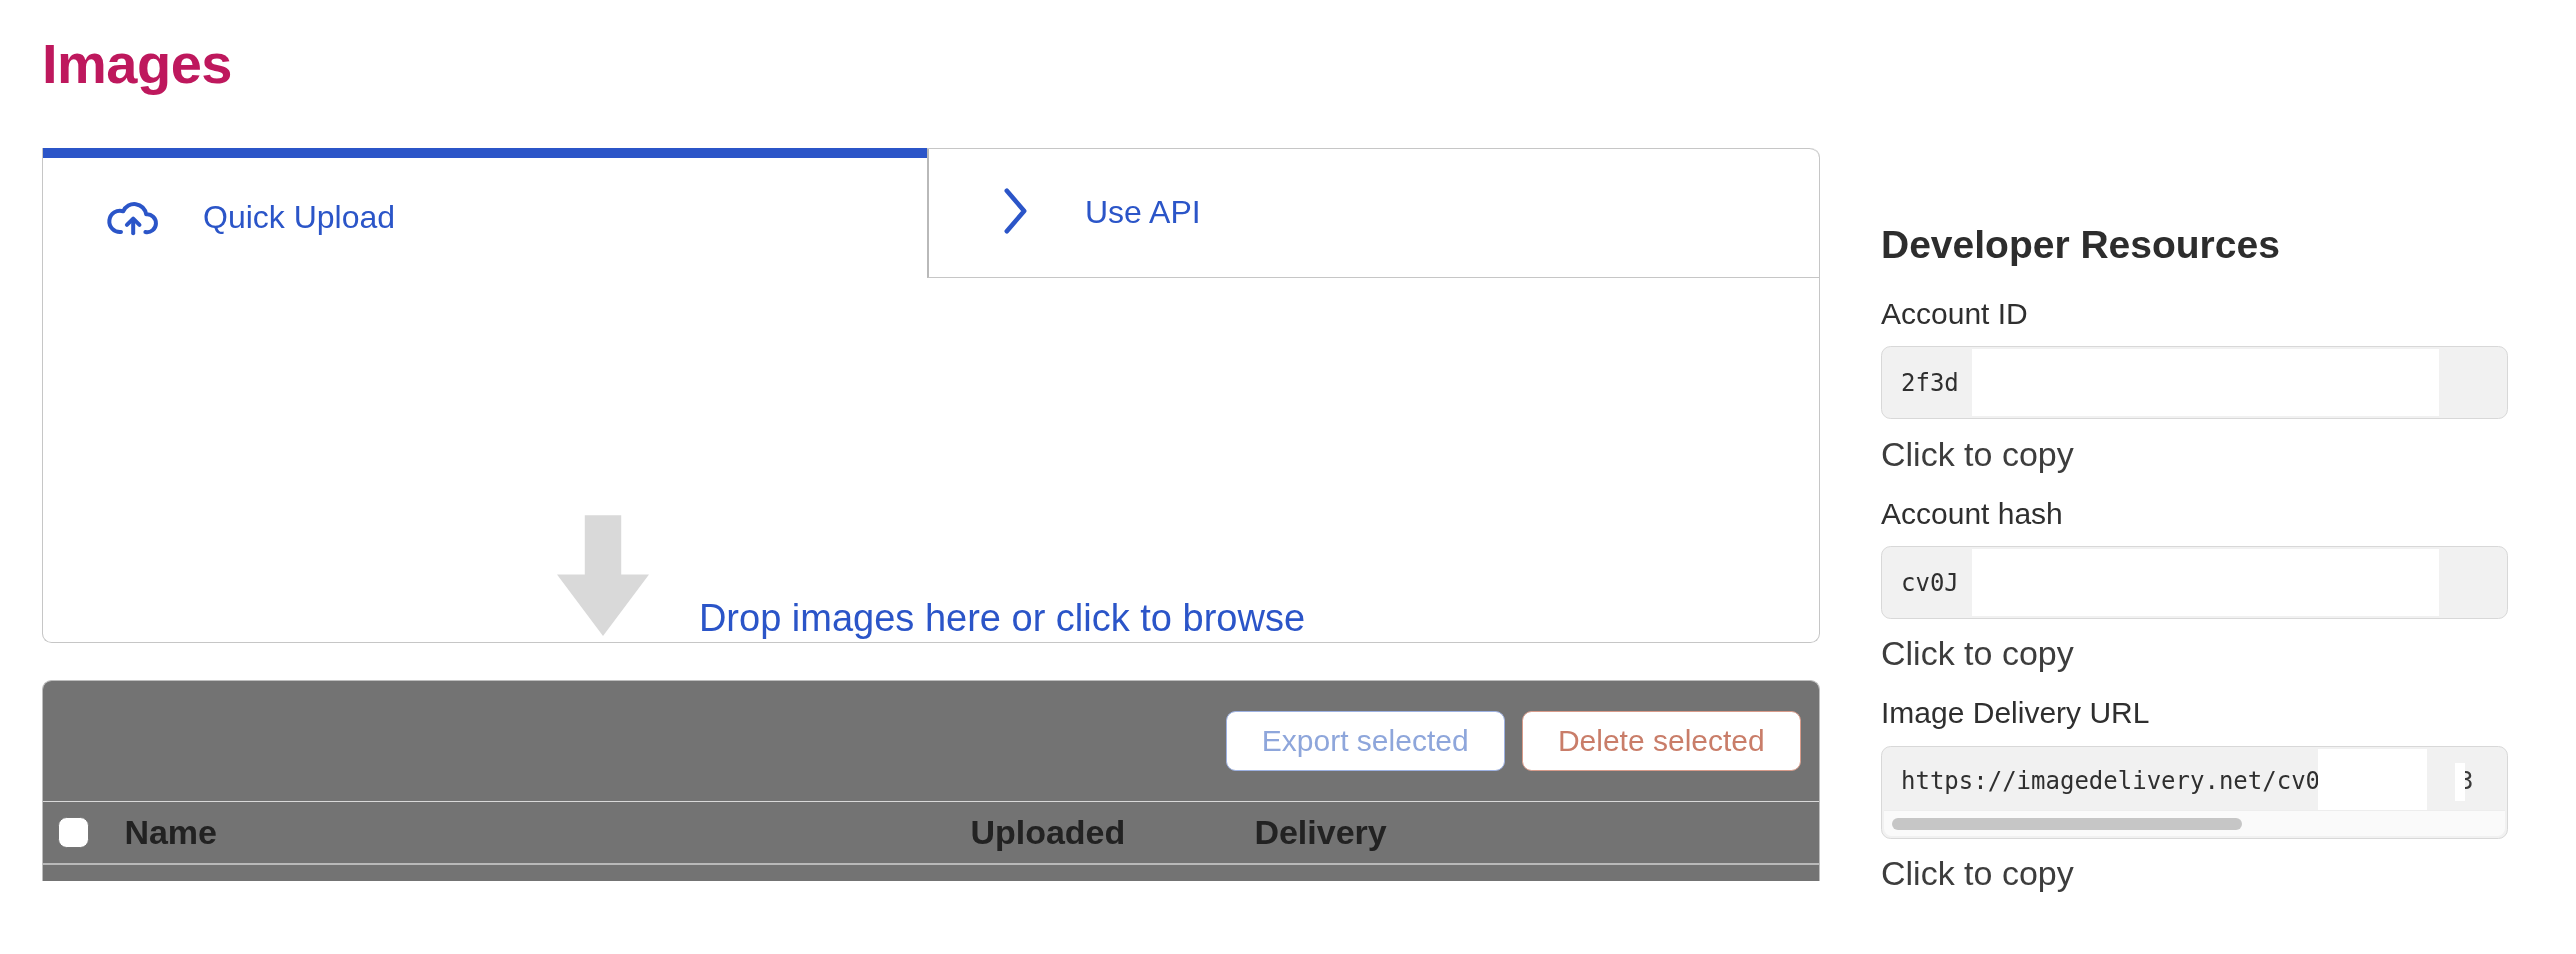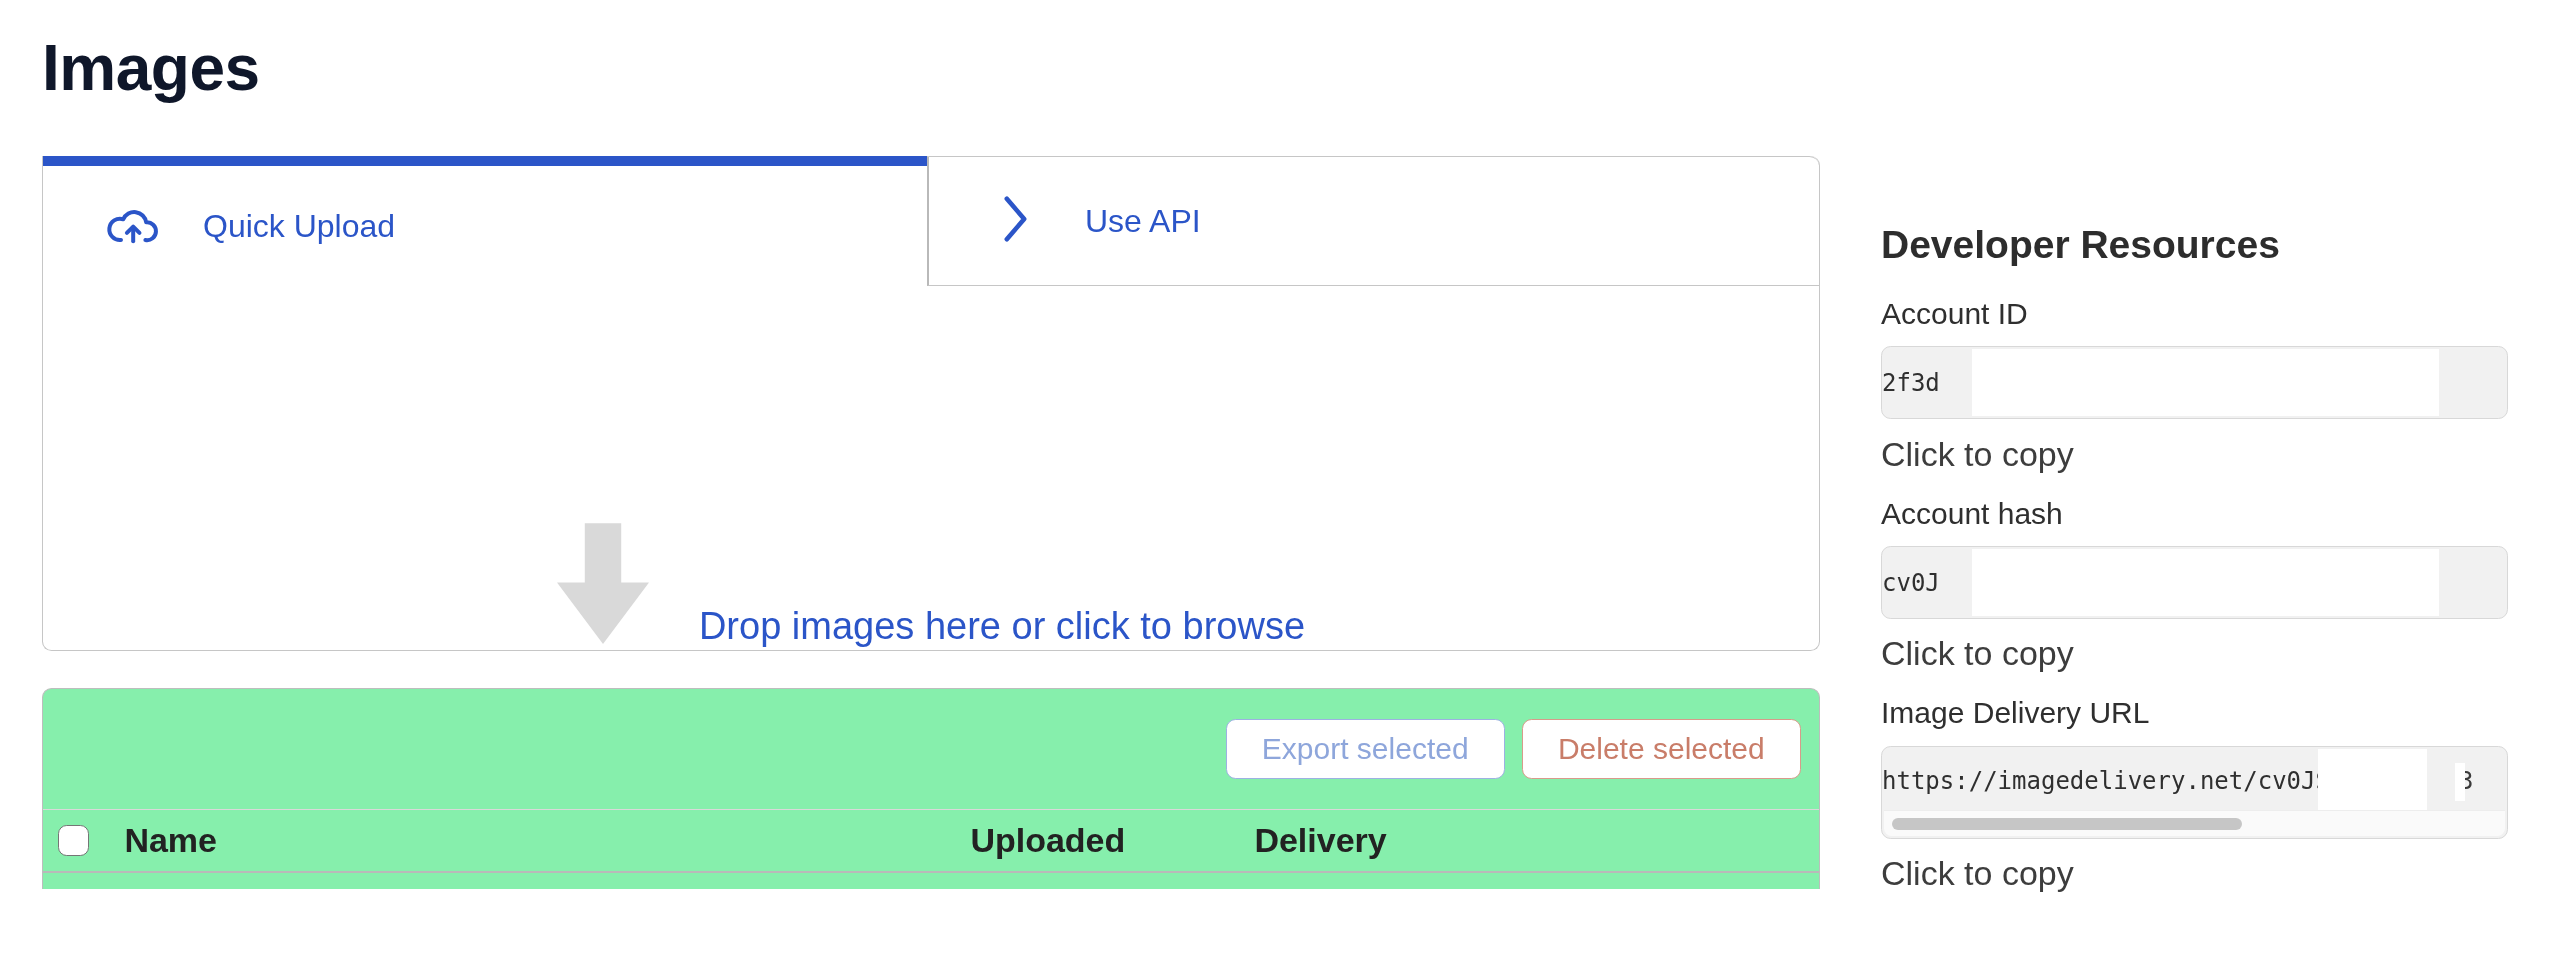--- a/index.html
+++ b/index.html
@@ -8,7 +8,7 @@
 
   .main-col { position:absolute; left:42px; top:0; width:1778px; }
 
-  .page-title { margin-top:35px; font-size:64px; line-height:1.05; font-weight:700; color:#0f172a; letter-spacing:-0.5px; }
+  .page-title { margin-top:35px; font-size:56px; line-height:1.05; font-weight:700; color:#be185d; letter-spacing:-0.5px; }
   .page-subtitle { margin-top:31px; font-size:33px; color:#303030; }
 
   

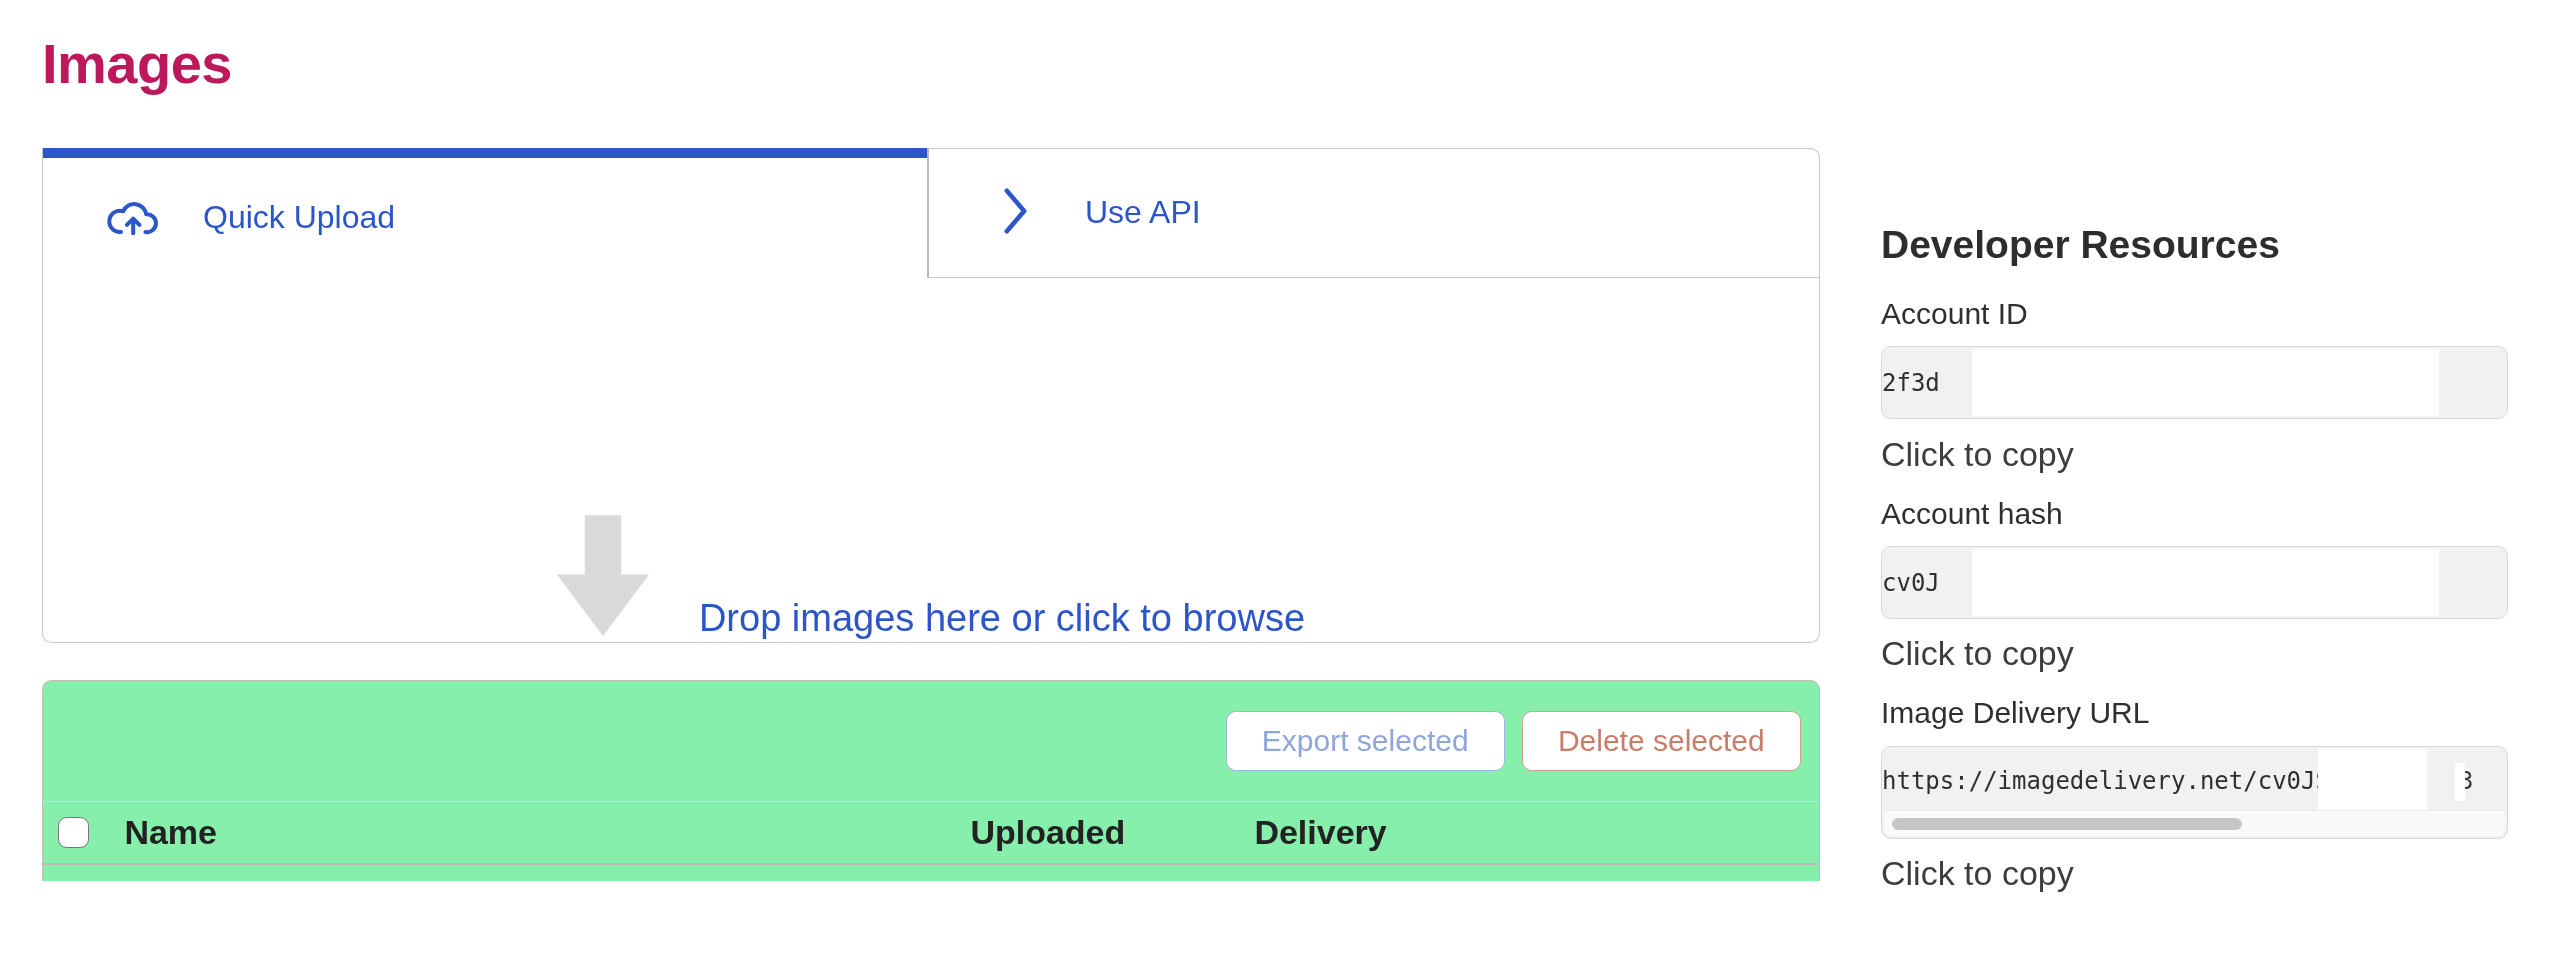--- a/index.html
+++ b/index.html
@@ -50,7 +50,7 @@
   .field-label.first { margin-top:29px; }
   .copy-box { position:relative; margin-top:15.4px; height:73px; width:627px;
               background:#f1f1f1; border:1.9px solid #d8d8d8; border-radius:9.6px;
-              display:flex; align-items:center; overflow:hidden;
+              display:flex; align-items:center; padding-left:19px; overflow:hidden;
               font-family:"DejaVu Sans Mono", monospace; font-size:24px; color:#2f2f2f; cursor:pointer; }
   .copy-box.url { height:93px; align-items:flex-start; padding-top:20px; }
   .redaction { position:absolute; top:1.9px; bottom:1.9px; left:90px; width:467px; background:#ffffff; }

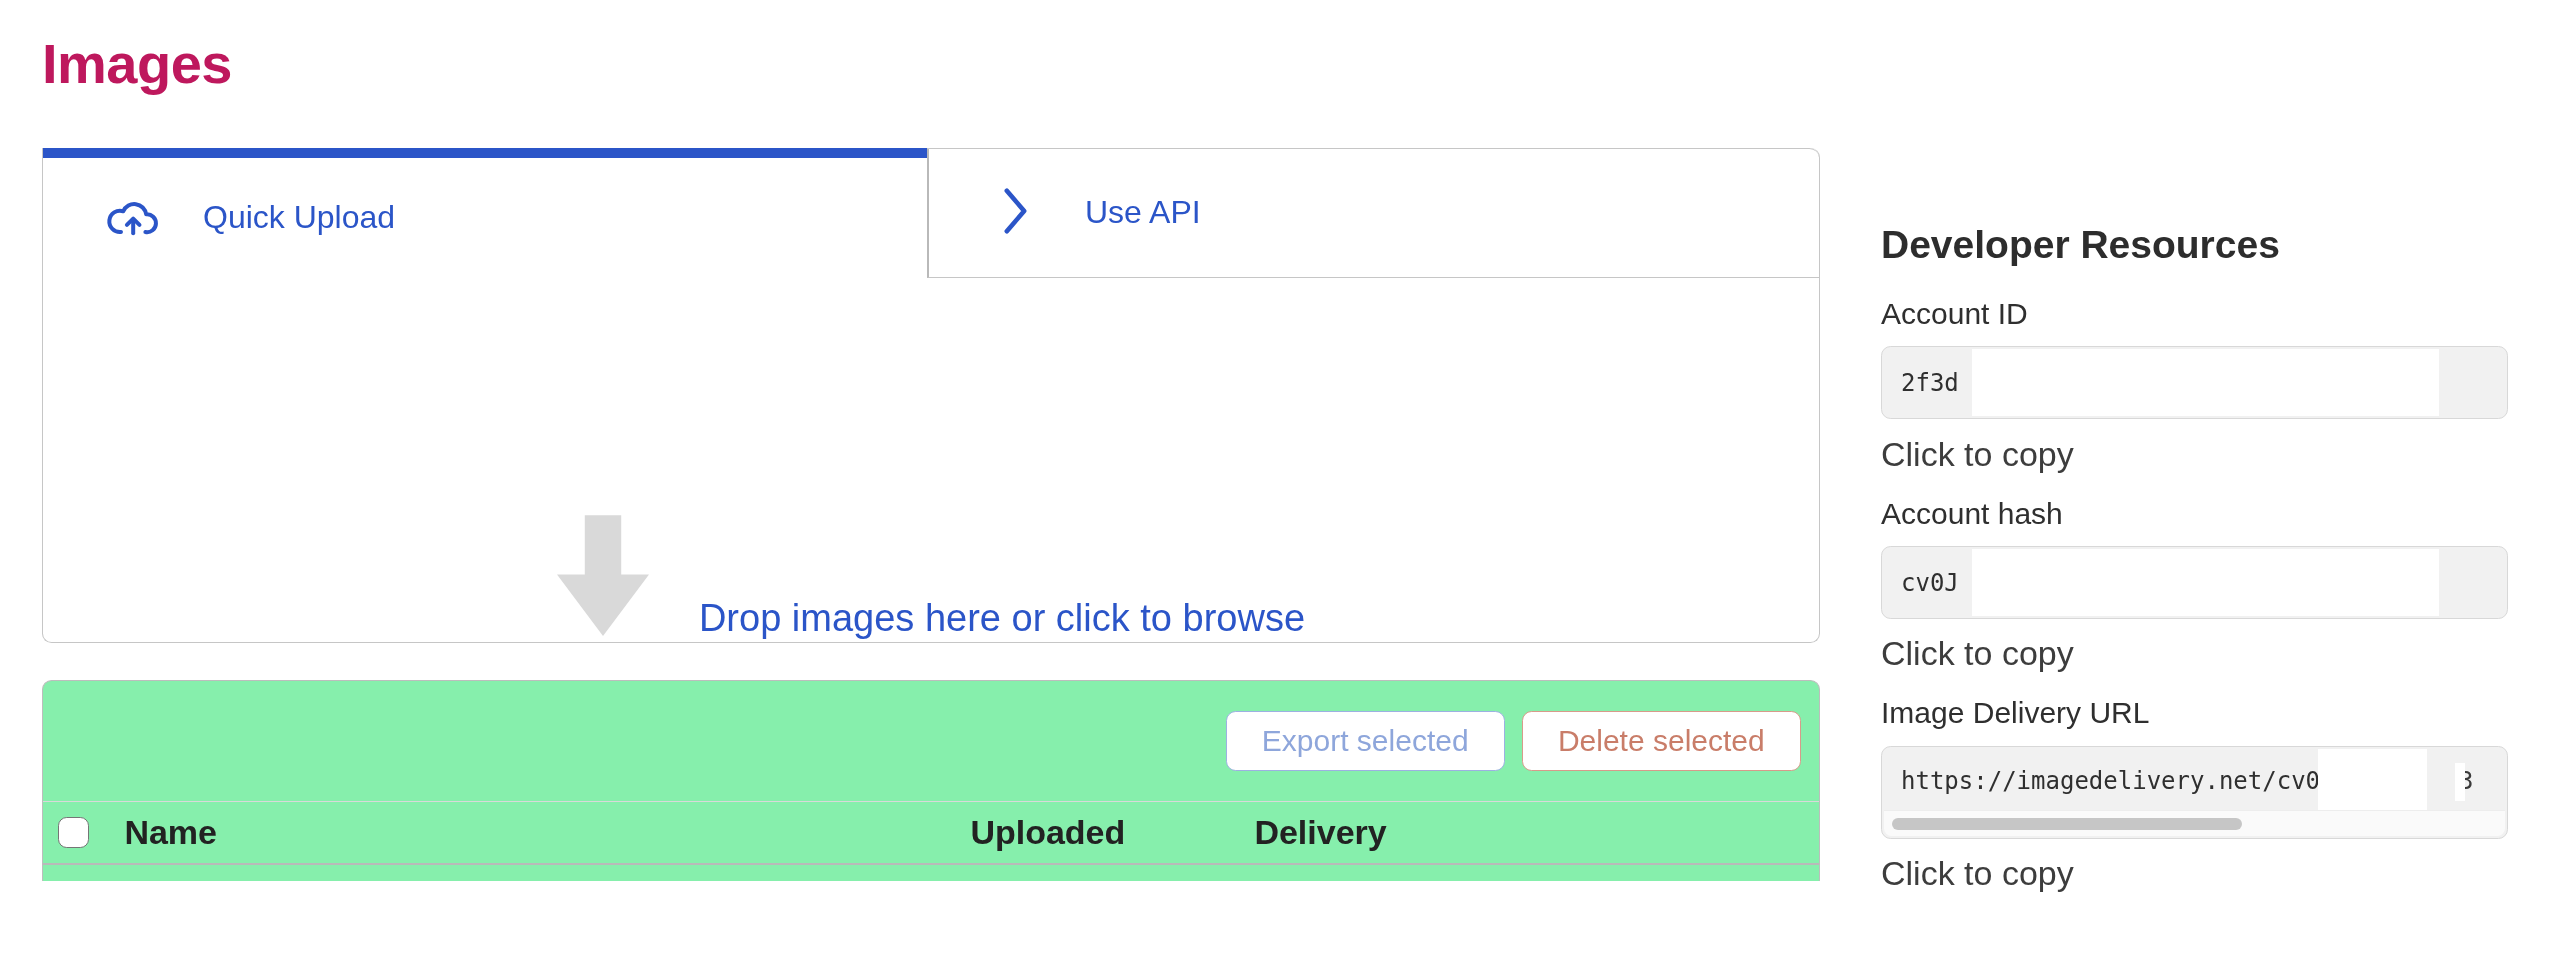--- a/index.html
+++ b/index.html
@@ -28,7 +28,7 @@
   
   .list-card { margin-top:37px; width:1778px; height:201px;
                border:1.9px solid #bdbdbd; border-bottom:none;
-               border-radius:9.6px 9.6px 0 0; background:#86efac; overflow:hidden; }
+               border-radius:9.6px 9.6px 0 0; background:#737373; overflow:hidden; }
   .actions-row { height:121px; border-bottom:1.9px solid #d9d9d9;
                  display:flex; align-items:center; justify-content:flex-end; gap:17.3px; padding-right:18.3px; }
   .btn { height:60px; padding:0 35px; background:#fff; border-radius:9.6px; font-size:30px;

